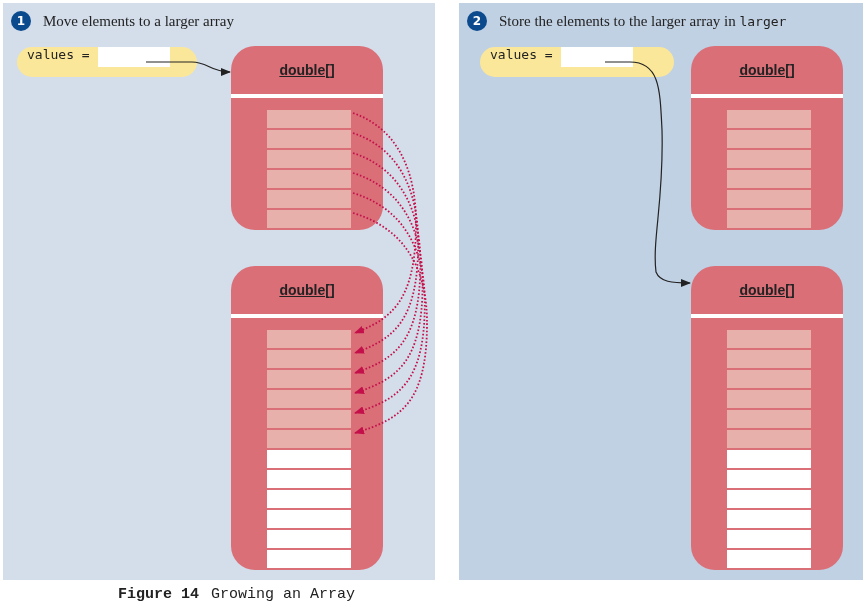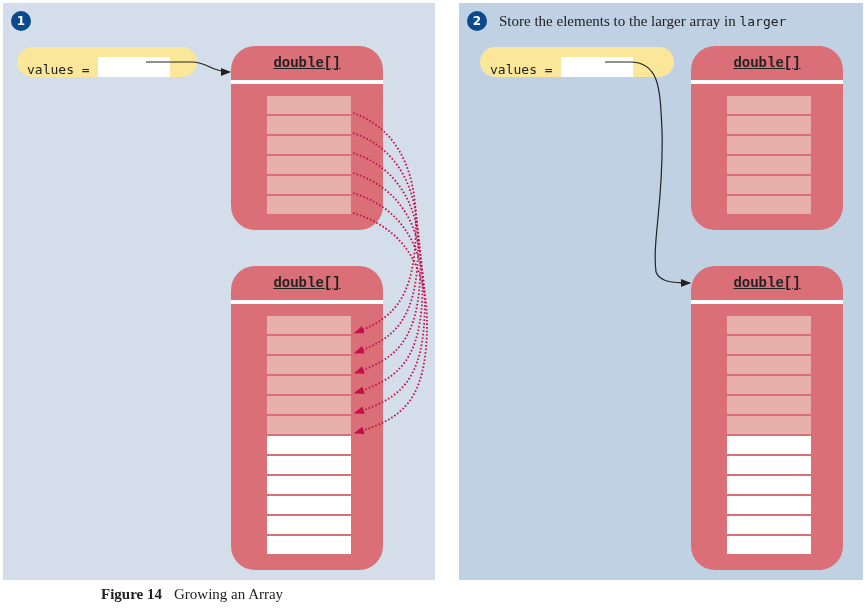--- a/index.html
+++ b/index.html
@@ -31,6 +31,7 @@
 <div class="panel" id="p1">
   <div class="step">
     <div class="badge">1</div>
+    <div class="step-text">Move elements to a larger array</div>
   </div>
   <div class="var" style="left:14px;top:44px;width:180px;">
     <span class="var-label">values =</span>

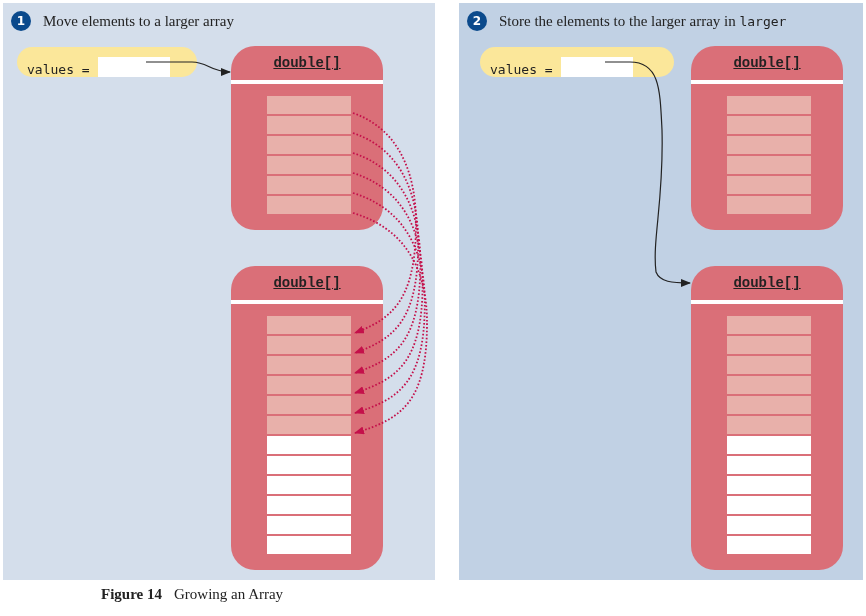--- a/index.html
+++ b/index.html
@@ -11,7 +11,7 @@
   .badge{width:20px;height:20px;border-radius:50%;background:#0b4a8c;color:#fff;font-family:"DejaVu Sans",sans-serif;font-weight:bold;font-size:12px;display:flex;align-items:center;justify-content:center;}
   .step-text{margin-left:12px;font-family:"Liberation Serif",serif;font-size:15px;color:#222;}
   .step-text code{font-family:"DejaVu Sans Mono",monospace;font-size:13px;}
-  .var{position:absolute;height:30px;background:#fbe79a;border-radius:15px;display:flex;align-items:flex-end;}
+  .var{position:absolute;height:30px;background:#fbe79a;border-radius:15px;display:flex;align-items:flex-start;}
   .var-label{font-family:"DejaVu Sans Mono",monospace;font-size:13px;color:#222;margin-left:10px;white-space:pre;}
   .var-box{width:72px;height:20px;background:#fff;margin-left:8px;}
   .arr{position:absolute;background:#da6f78;border-radius:24px;width:152px;}

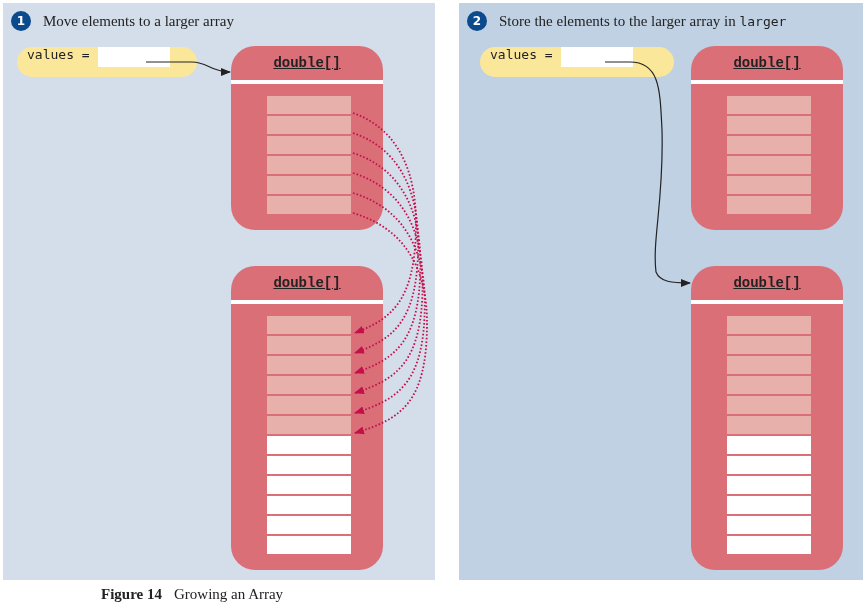--- a/index.html
+++ b/index.html
@@ -15,7 +15,7 @@
   .var-label{font-family:"DejaVu Sans Mono",monospace;font-size:13px;color:#222;margin-left:10px;white-space:pre;}
   .var-box{width:72px;height:20px;background:#fff;margin-left:8px;}
   .arr{position:absolute;background:#da6f78;border-radius:24px;width:152px;}
-  .arr-title{height:34px;display:flex;align-items:center;justify-content:center;font-family:Liberation Mono, monospace;font-weight:bold;font-size:14px;color:#222;text-decoration:underline;}
+  .arr-title{height:48px;display:flex;align-items:center;justify-content:center;font-family:Liberation Sans, sans-serif;font-weight:bold;font-size:14px;color:#222;text-decoration:underline;}
   .arr-sep{height:4px;background:#fff;}
   .cells{margin:12px 0 0 36px;width:84px;}
   .cell{height:18px;margin-bottom:2px;}

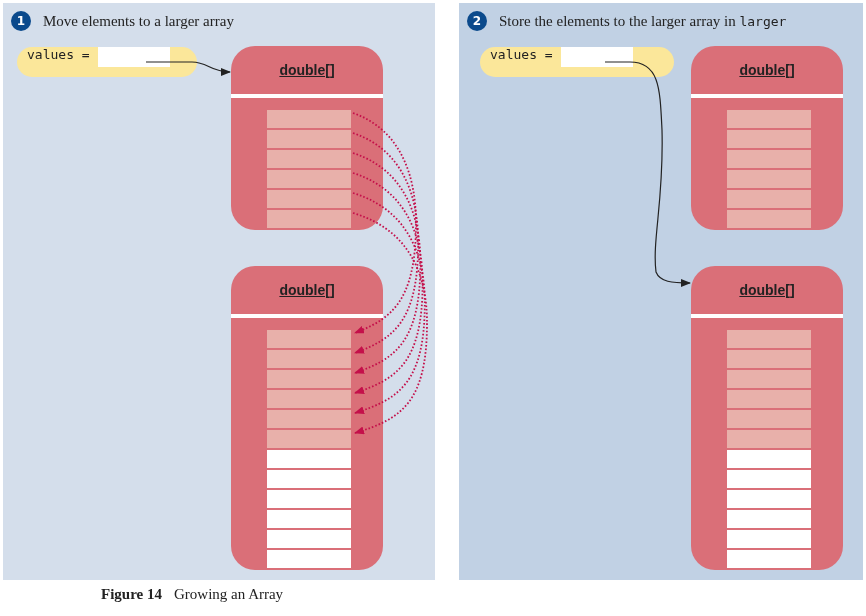--- a/index.html
+++ b/index.html
@@ -21,7 +21,7 @@
   .cell{height:18px;margin-bottom:2px;}
   .cell.old{background:#e8b0aa;}
   .cell.new{background:#ffffff;}
-  .caption{position:absolute;top:586px;left:101px;font-family:Liberation Serif, serif;font-size:15px;color:#222;}
+  .caption{position:absolute;top:586px;left:118px;font-family:Liberation Mono, monospace;font-size:15px;color:#222;}
   .caption b{font-weight:bold;margin-right:12px;}
   svg.overlay{position:absolute;left:0;top:0;pointer-events:none;}
 </style>

